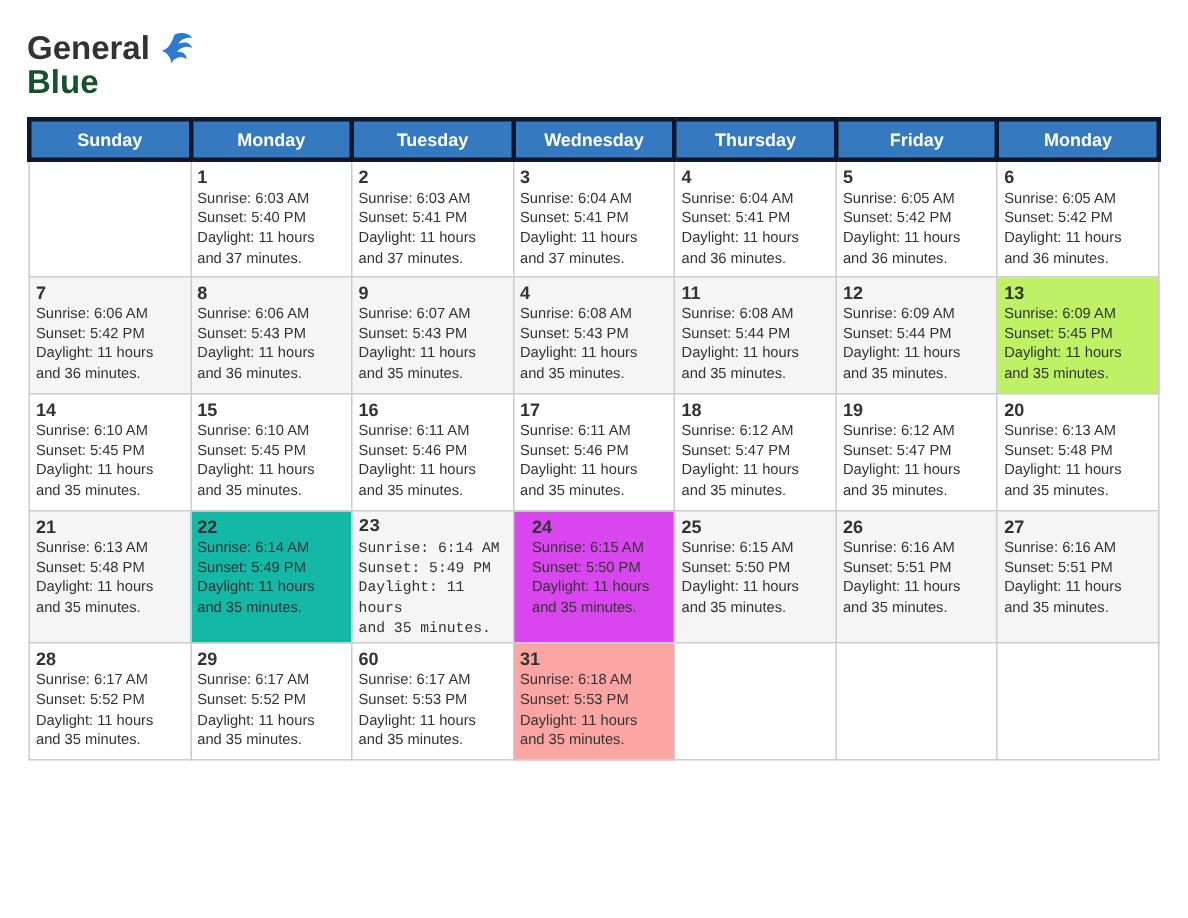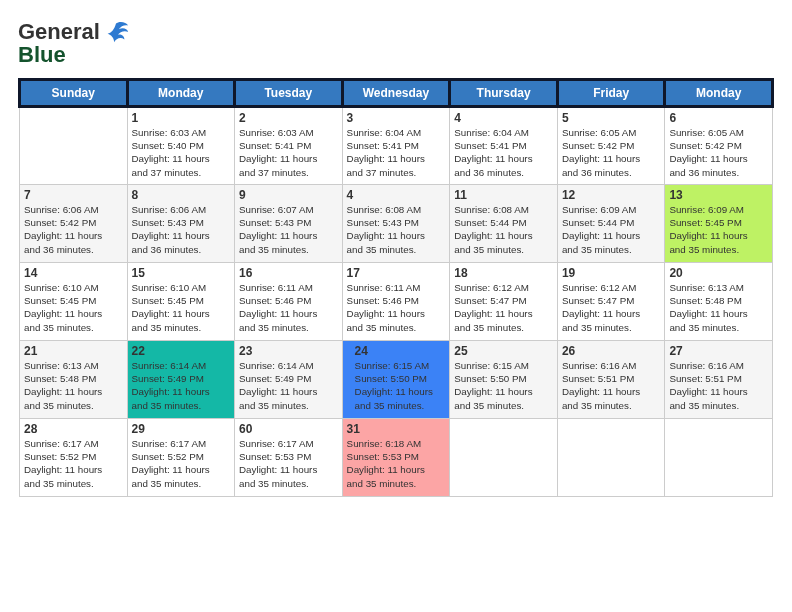--- a/index.html
+++ b/index.html
@@ -220,7 +220,7 @@
             <span class="day-num">22</span>
             <div class="day-info">Sunrise: 6:14 AM<br>Sunset: 5:49 PM<br>Daylight: 11 hours<br>and 35 minutes.</div>
           </td>
-          <td style="background: rgb(245, 245, 245);">
+          <td style="background: rgb(245, 245, 245); font-family: Liberation Mono, monospace;">
             <span class="day-num">23</span>
             <div class="day-info">Sunrise: 6:14 AM<br>Sunset: 5:49 PM<br>Daylight: 11 hours<br>and 35 minutes.</div>
           </td>

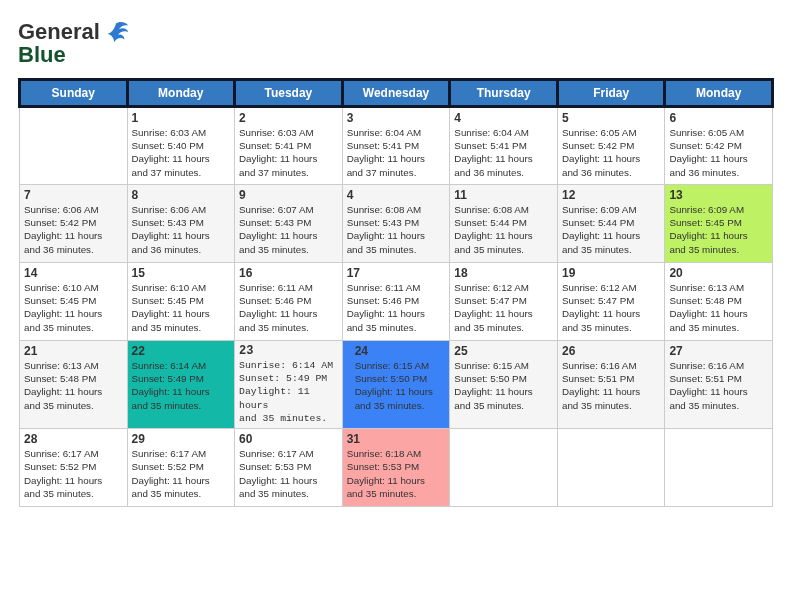--- a/index.html
+++ b/index.html
@@ -224,7 +224,7 @@
             <span class="day-num">23</span>
             <div class="day-info">Sunrise: 6:14 AM<br>Sunset: 5:49 PM<br>Daylight: 11 hours<br>and 35 minutes.</div>
           </td>
-          <td style="background: #3b82f6; padding-left: 12px;">
+          <td style="background: #d946ef; padding-left: 12px;">
             <span class="day-num">24</span>
             <div class="day-info">Sunrise: 6:15 AM<br>Sunset: 5:50 PM<br>Daylight: 11 hours<br>and 35 minutes.</div>
           </td>

